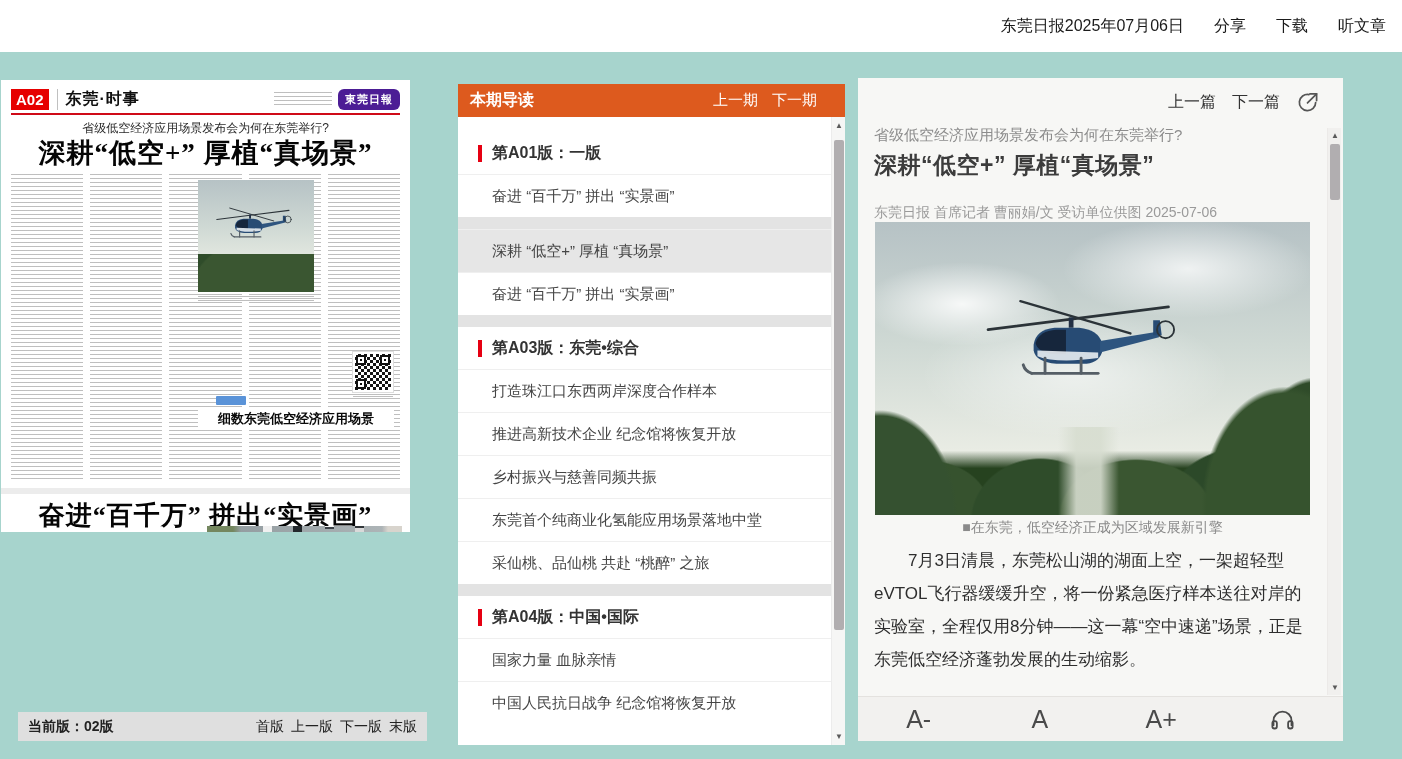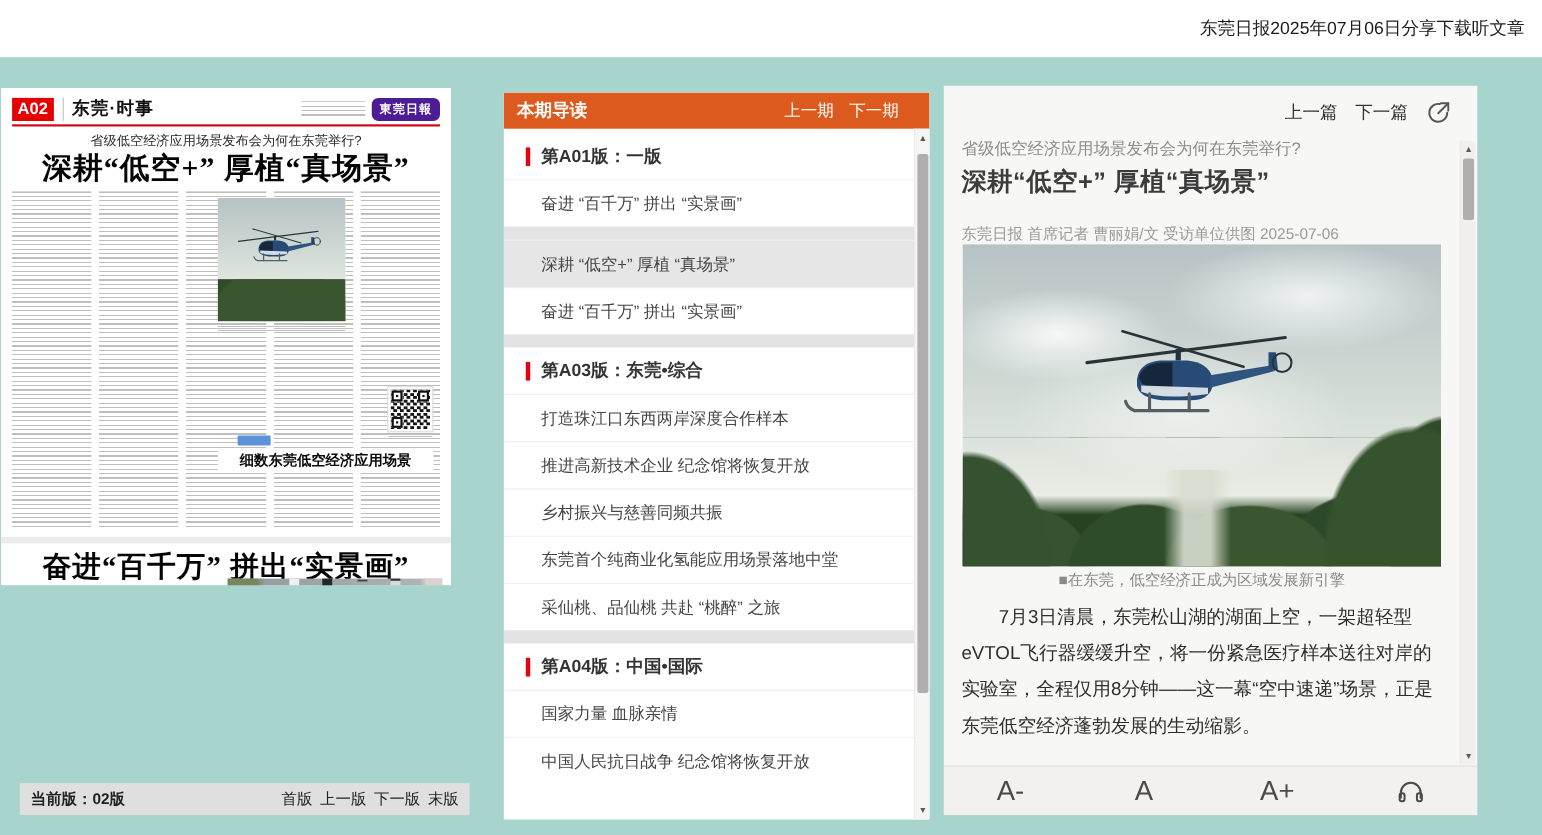--- a/index.html
+++ b/index.html
@@ -14,7 +14,7 @@
 
   
   .topbar { position:absolute; left:0; top:0; width:1402px; height:52px; background:#ffffff;
-    display:flex; align-items:center; justify-content:flex-end; padding-right:16px;
+    display:flex; align-items:center; justify-content:flex-end; gap:30px; padding-right:16px;
     font-size:16px; color:#1b1b1b; }
   .topbar .link { cursor:pointer; }
 

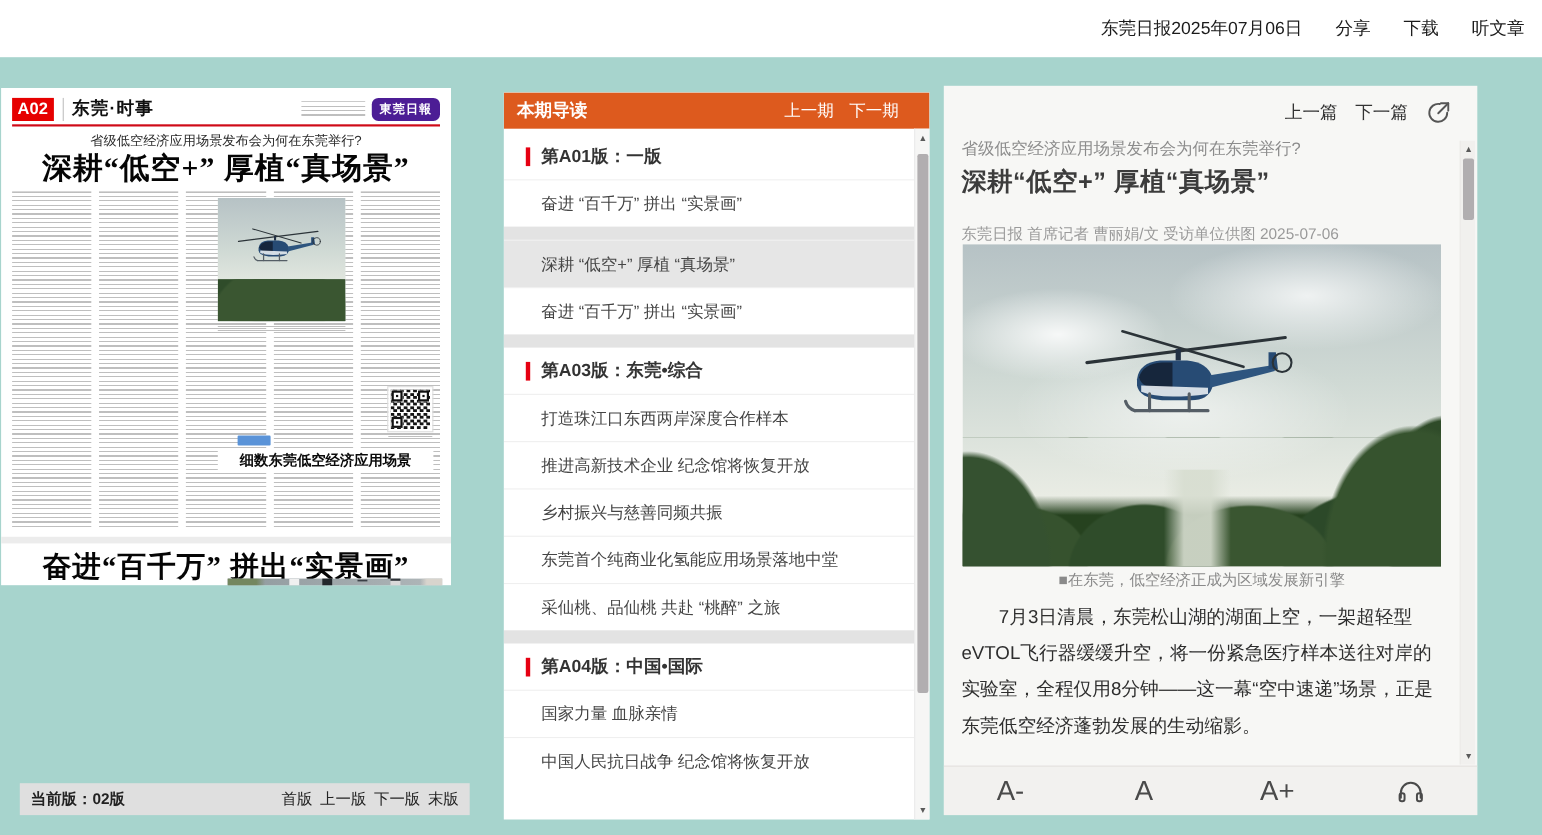--- a/index.html
+++ b/index.html
@@ -100,7 +100,7 @@
   .toc-title { font-weight:bold; font-size:16px; flex:1; }
   .toc-nav { display:flex; gap:14px; font-size:15px; margin-right:16px; }
   .toc-nav span { cursor:pointer; }
-  .toc-list { position:absolute; left:0; top:33px; right:14px; bottom:0; overflow:hidden; padding-top:4px; }
+  .toc-list { position:absolute; left:0; top:33px; right:14px; bottom:0; overflow:hidden; padding-top:15px; }
   .toc-section-row { height:42px; display:flex; align-items:center; padding-left:20px; gap:10px;
     font-weight:bold; font-size:16px; color:#333; }
   .redbar { width:4px; height:17px; background:#e60012; flex:0 0 auto; }

